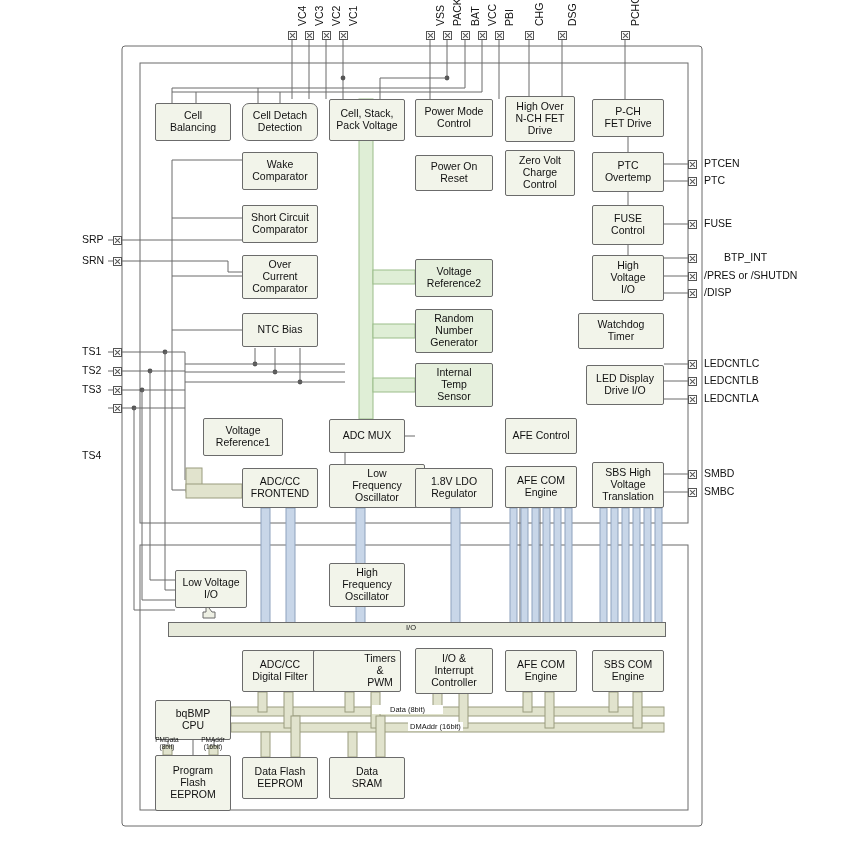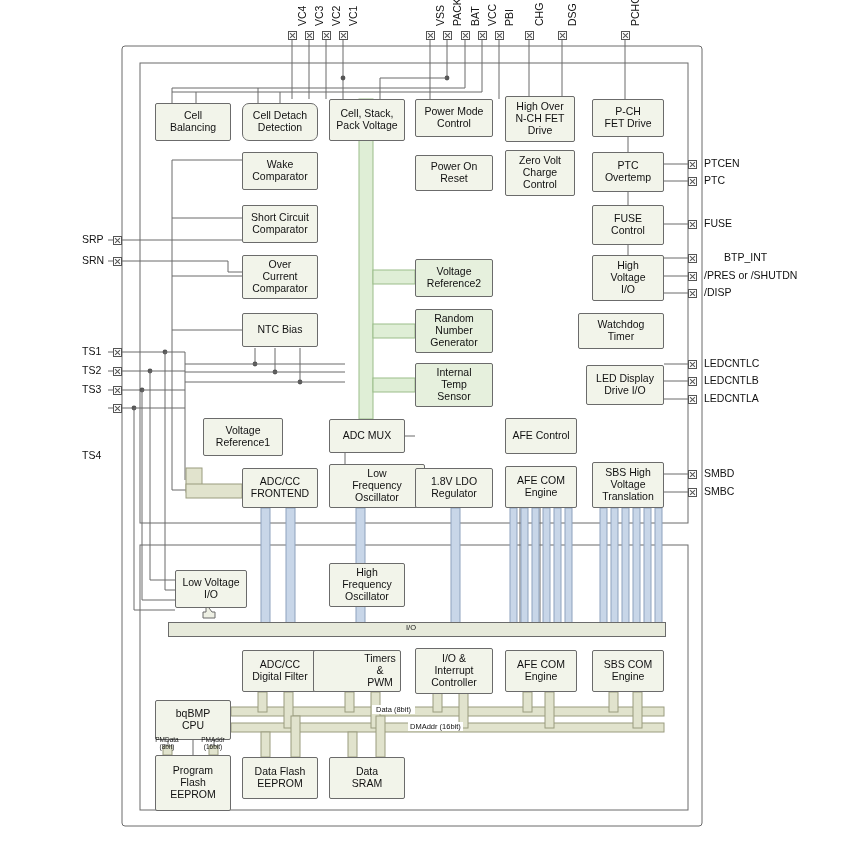--- a/index.html
+++ b/index.html
@@ -368,7 +368,7 @@
 
   <div class="iobar" style="left:168px;top:622px;width:496px;height:13px;"></div>
   <div class="buslbl" style="left:403px;top:623px;background:#e7eadb;padding:0 3px;">I/O</div>
-  <div class="buslbl" style="left:372px;top:705px;background:#ffffff;padding:0 4px;">Data (8bit)</div>
+  <div class="buslbl" style="left:372px;top:705px;background:#ffffff;padding:0 18px;">Data (8bit)</div>
   <div class="buslbl" style="left:408px;top:722px;background:#ffffff;padding:0 2px;">DMAddr (16bit)</div>
   <div class="smalllbl" style="left:146px;top:736px;width:42px;white-space:pre-line;">PMData
 (8bit)</div>

